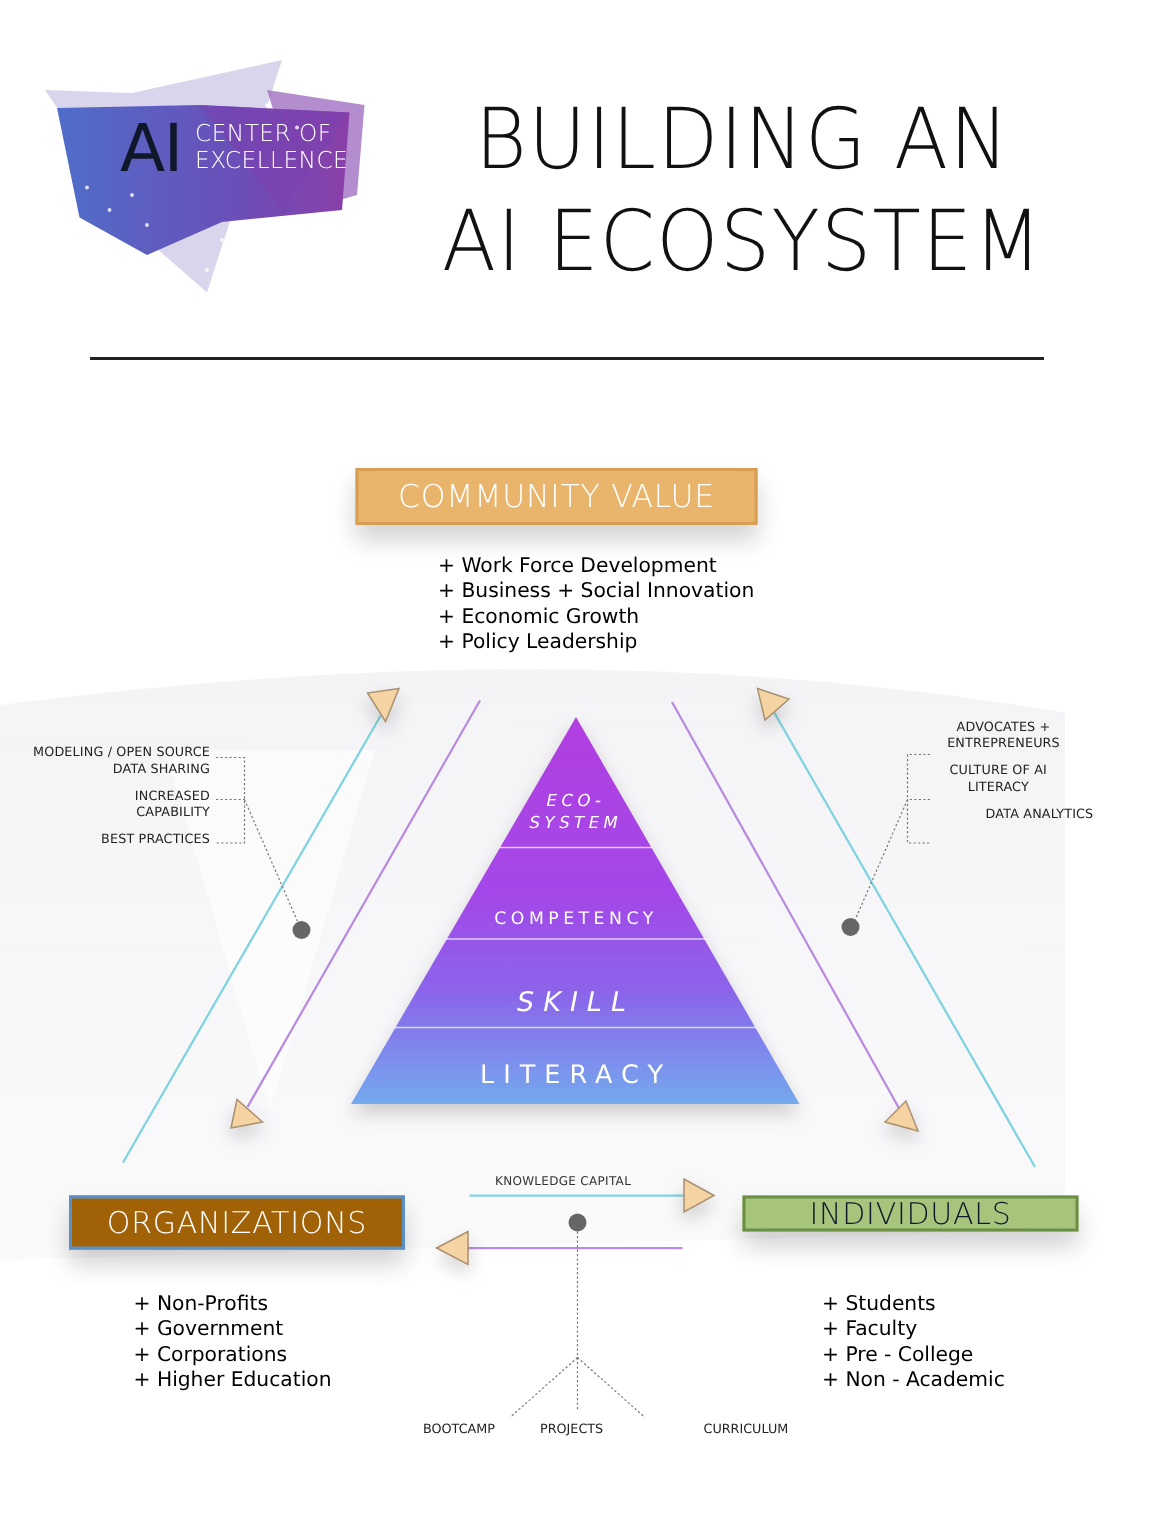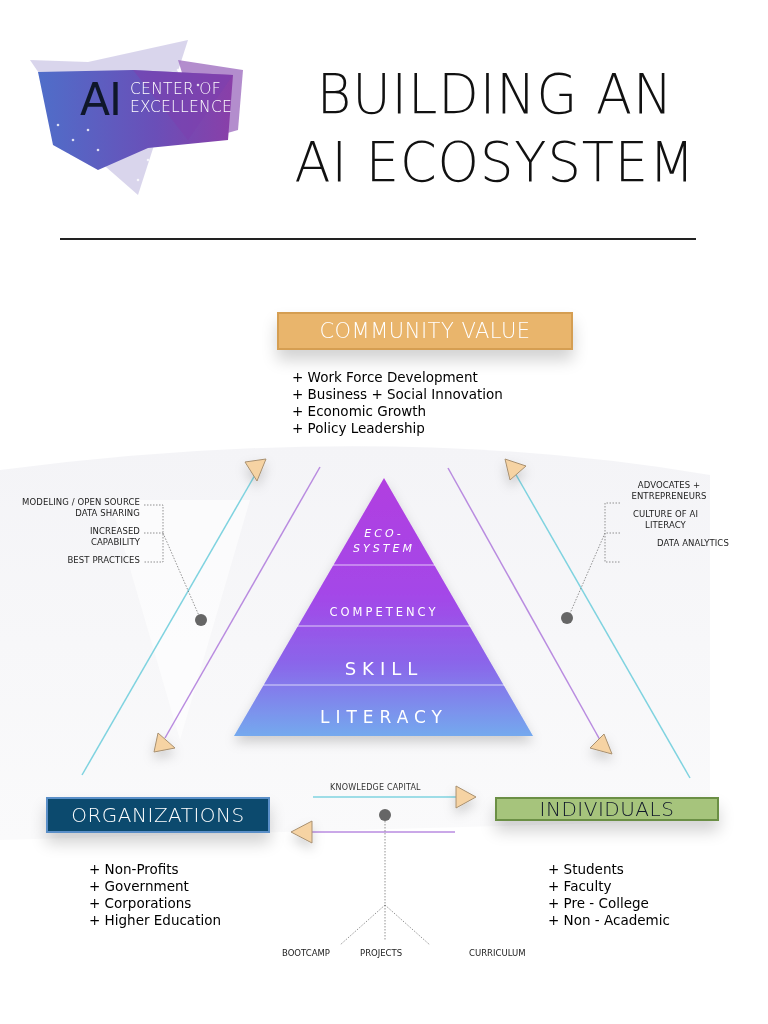--- a/index.html
+++ b/index.html
@@ -24,7 +24,7 @@
 
   
   .box { display: flex; align-items: center; justify-content: center; color: #fff; font-family: "DejaVu Sans", sans-serif; font-weight: 300; letter-spacing: 0.5px; box-shadow: 0 10px 16px rgba(0,0,0,0.18); }
-  .box-community { left: 237px; top: 312px; width: 296px; height: 38px; background: #e9b56c; border: 2px solid #d59e52; font-size: 21px; margin-left: 40px; }
+  .box-community { left: 237px; top: 312px; width: 268px; height: 38px; background: #e9b56c; border: 2px solid #d59e52; font-size: 21px; }
   .box-orgs { left: 46px; top: 797px; width: 224px; height: 36px; background: #0c4a6e; border: 2px solid #5a8fc8; font-size: 20px; }
   .box-indiv { left: 495px; top: 797px; width: 224px; height: 24px; background: #a6c47c; border: 2px solid #6b8f45; font-size: 20px; color: #0f172a; }
 

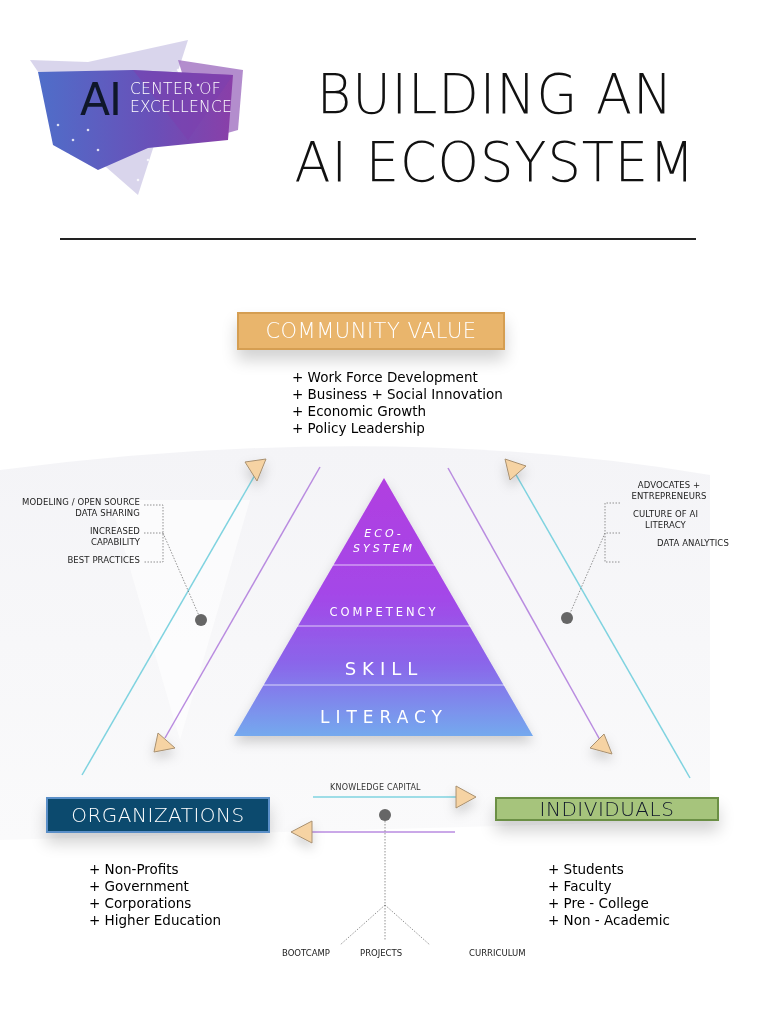--- a/index.html
+++ b/index.html
@@ -167,7 +167,7 @@
   <div class="pyr-label" style="top:0; font-size:11.5px; letter-spacing:3px;">COMPETENCY</div>
 </div>
 <div class="abs" style="left:234px; top:658px; width:300px; height:26px;">
-  <div class="pyr-label" style="top:0; font-size:18px; letter-spacing:6px;">SKILL</div>
+  <div class="pyr-label" style="top:0; font-size:18px; letter-spacing:6px;font-style:italic;">SKILL</div>
 </div>
 <div class="abs" style="left:234px; top:707px; width:300px; height:26px;">
   <div class="pyr-label" style="top:0; font-size:17px; letter-spacing:6px;">LITERACY</div>

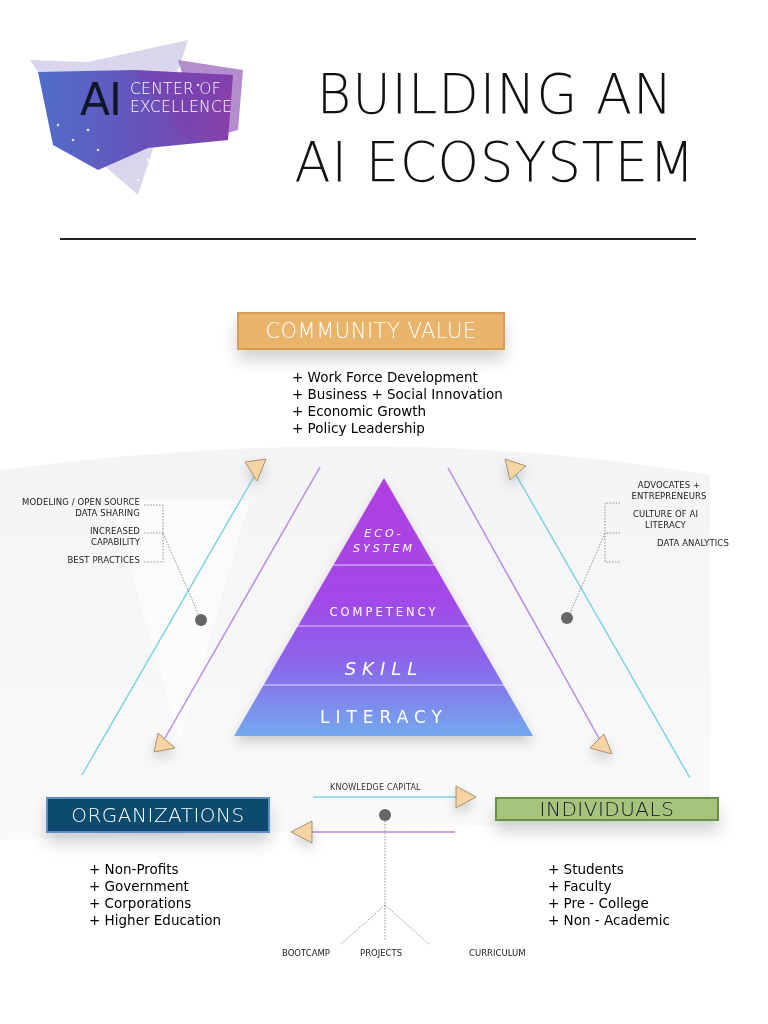--- a/index.html
+++ b/index.html
@@ -25,7 +25,7 @@
   
   .box { display: flex; align-items: center; justify-content: center; color: #fff; font-family: "DejaVu Sans", sans-serif; font-weight: 300; letter-spacing: 0.5px; box-shadow: 0 10px 16px rgba(0,0,0,0.18); }
   .box-community { left: 237px; top: 312px; width: 268px; height: 38px; background: #e9b56c; border: 2px solid #d59e52; font-size: 21px; }
-  .box-orgs { left: 46px; top: 797px; width: 224px; height: 36px; background: #0c4a6e; border: 2px solid #5a8fc8; font-size: 20px; }
+  .box-orgs { left: 46px; top: 797px; width: 224px; height: 36px; background: #a16207; border: 2px solid #5a8fc8; font-size: 20px; }
   .box-indiv { left: 495px; top: 797px; width: 224px; height: 24px; background: #a6c47c; border: 2px solid #6b8f45; font-size: 20px; color: #0f172a; }
 
   

